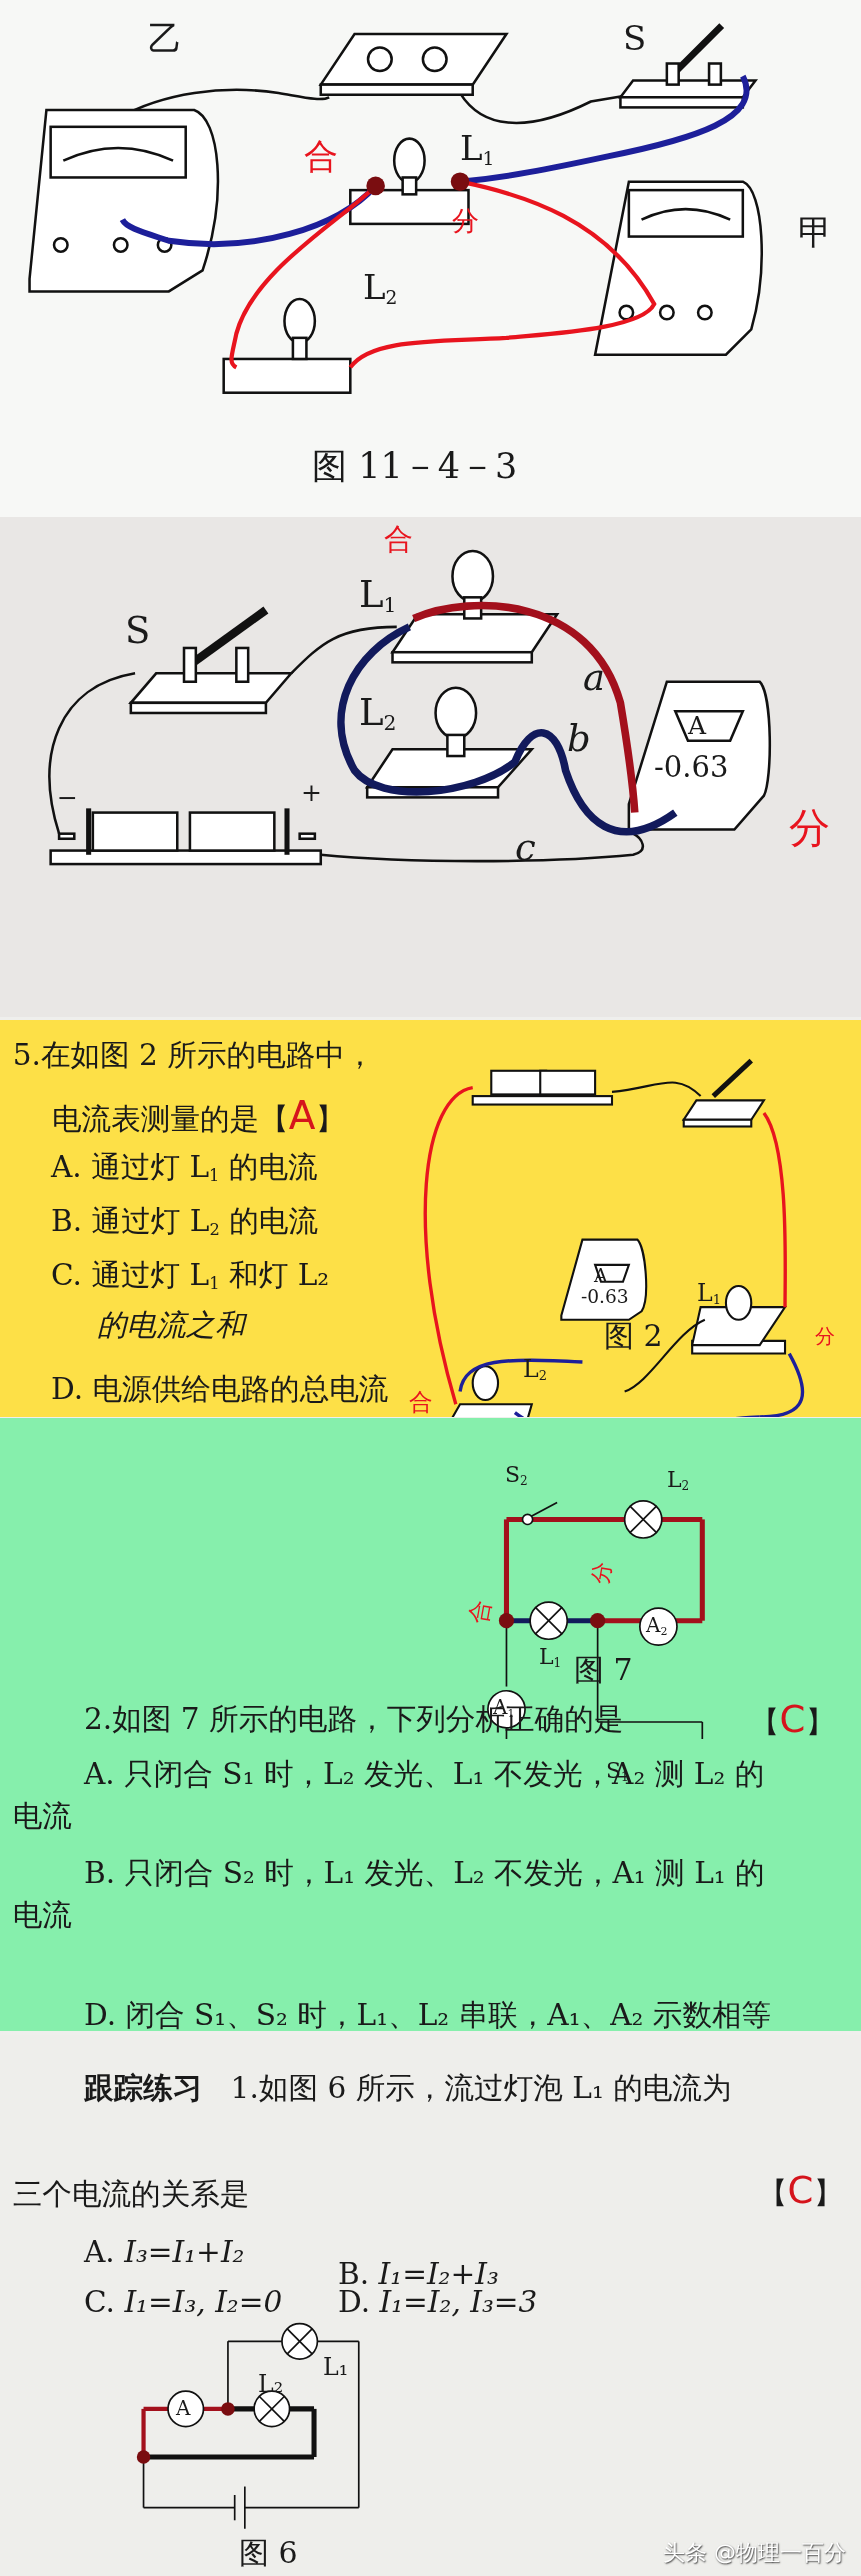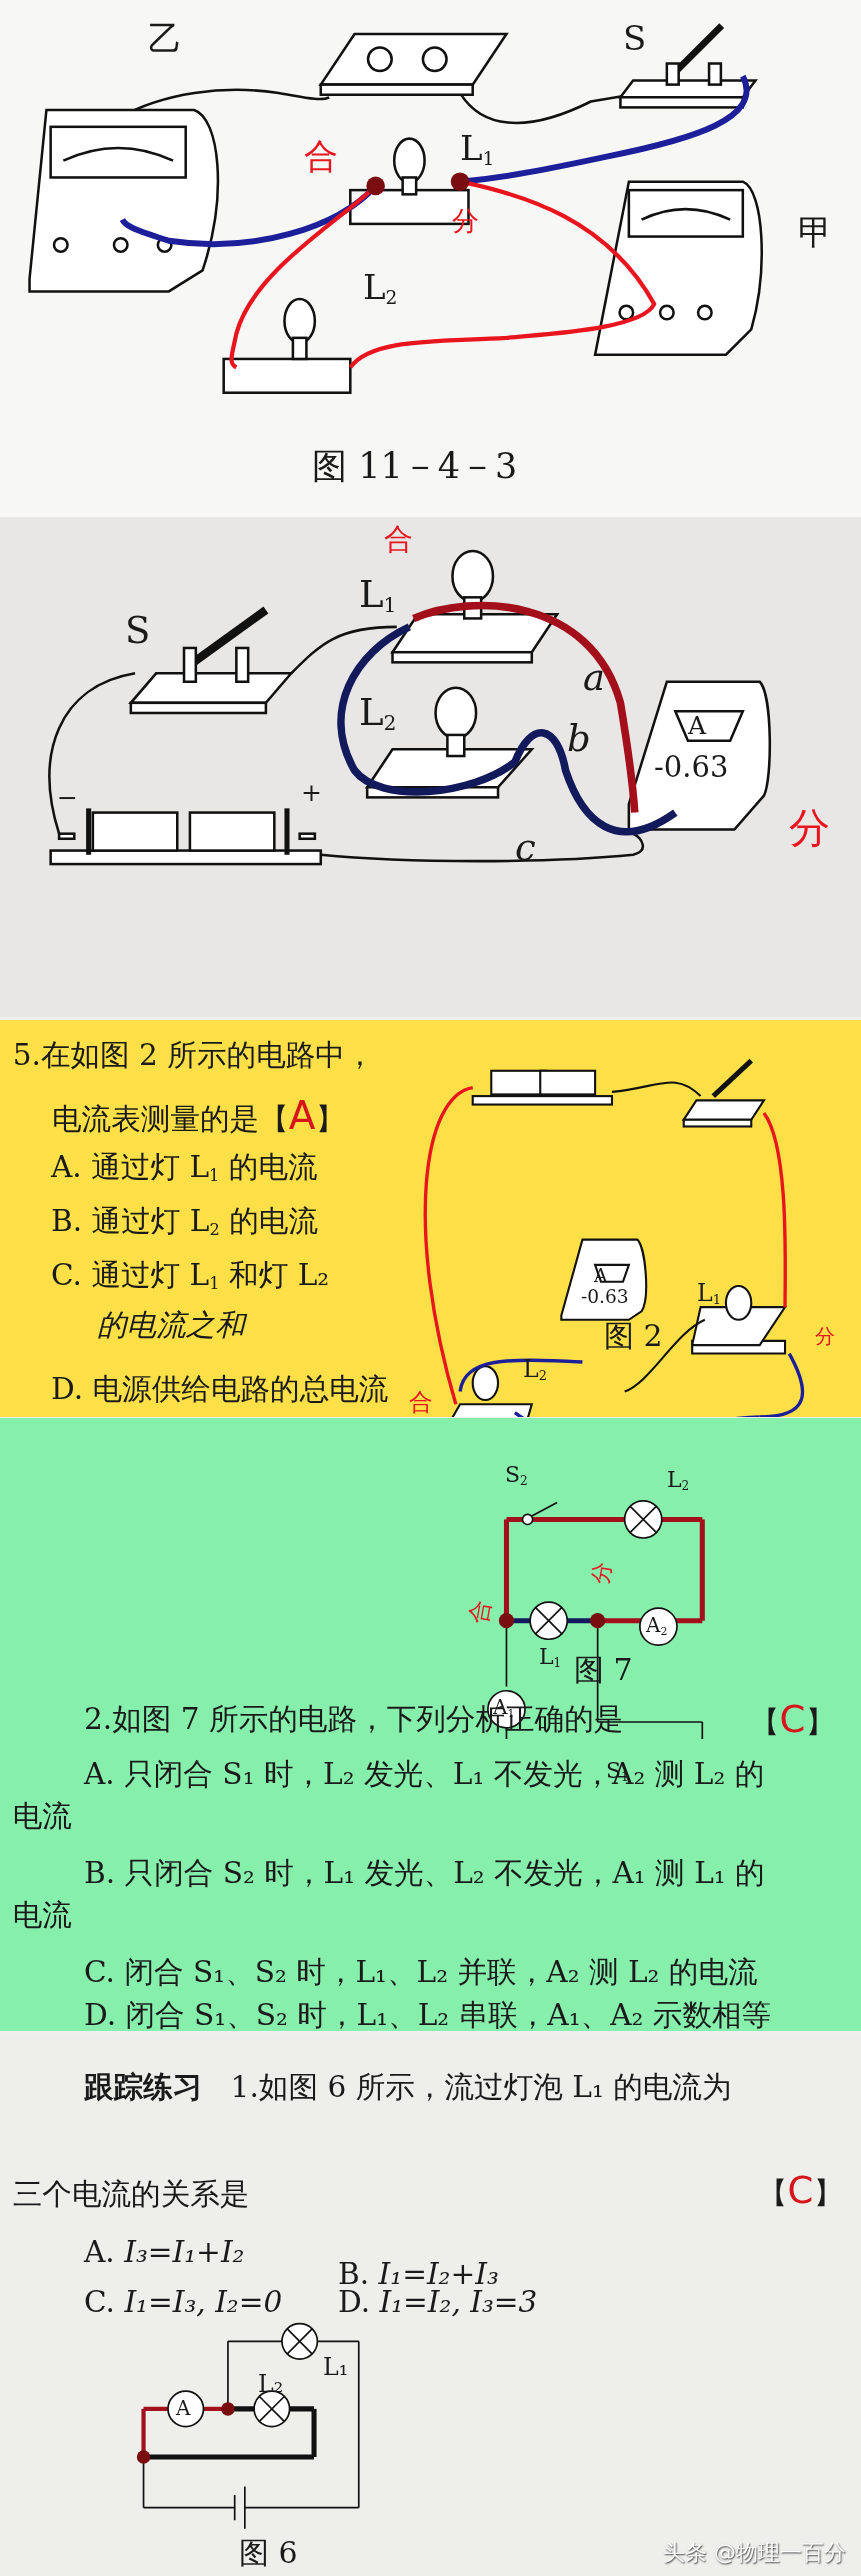--- a/index.html
+++ b/index.html
@@ -250,7 +250,6 @@
   <div class="txt" style="left:12.7px;top:384px;">电流</div>
   <div class="txt" style="left:84px;top:441px;">B. 只闭合 S₂ 时，L₁ 发光、L₂ 不发光，A₁ 测 L₁ 的</div>
   <div class="txt" style="left:12.7px;top:483px;">电流</div>
-  <div class="txt" style="left:84px;top:540px;">C. 闭合 S₁、S₂ 时，L₁、L₂ 并联，A₂ 测 L₂ 的电流</div>
   <div class="txt" style="left:84px;top:583px;">D. 闭合 S₁、S₂ 时，L₁、L₂ 串联，A₁、A₂ 示数相等</div>
 </div>
 

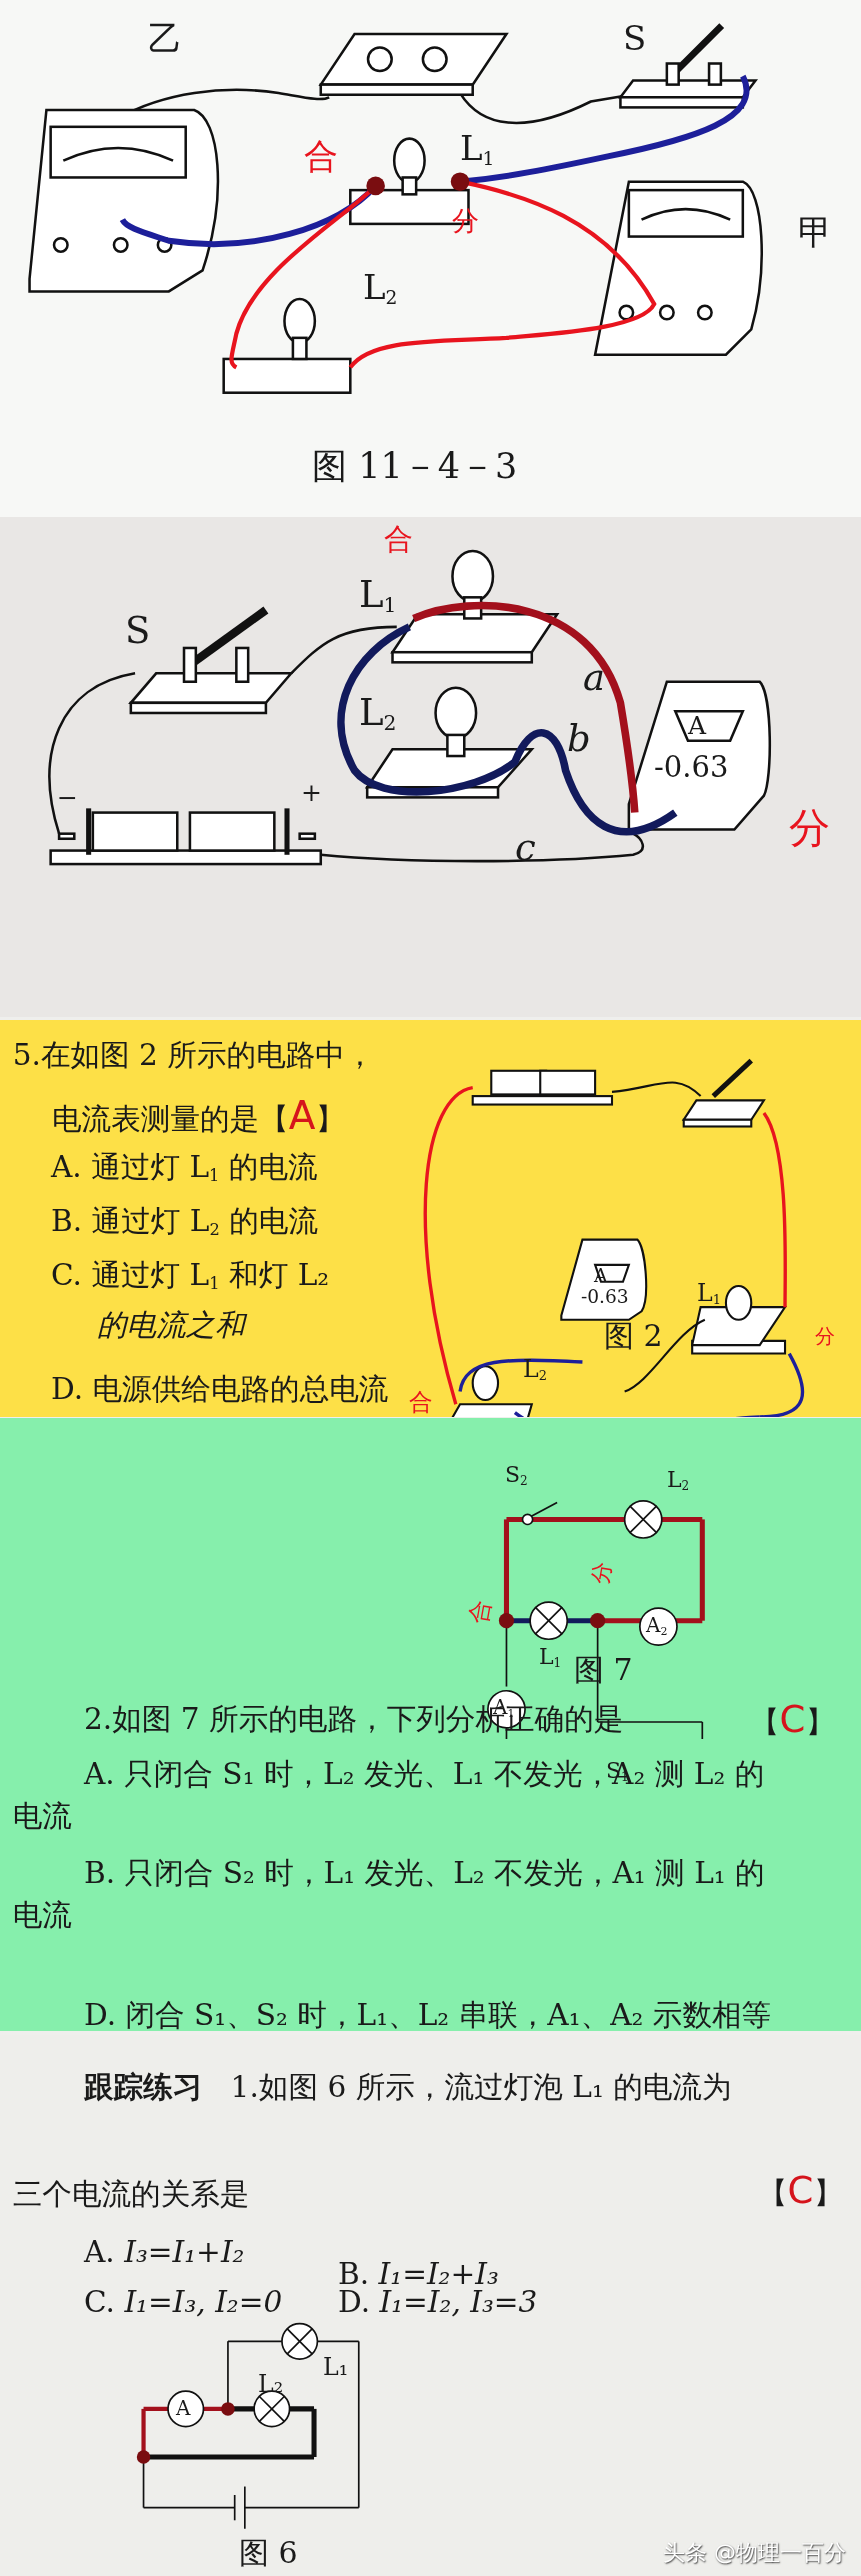--- a/index.html
+++ b/index.html
@@ -255,7 +255,7 @@
 
 <div class="panel p5">
   <div class="txt" style="left:84px;top:38px;">
-    <span style="font-family:Liberation Mono, monospace;font-weight:bold;margin-top:40px;">跟踪练习</span>&nbsp;&nbsp;&nbsp;<span>1.如图 6 所示，流过灯泡 L₁ 的电流为</span>
+    <span style="font-family:Liberation Sans, sans-serif;font-weight:bold;margin-top:40px;">跟踪练习</span>&nbsp;&nbsp;&nbsp;<span>1.如图 6 所示，流过灯泡 L₁ 的电流为</span>
   </div>
   <div class="txt" style="left:12.7px;top:145px;">三个电流的关系是</div>
   <div class="txt" style="left:758px;top:137px;"><span>【</span><span class="ans">C</span><span>】</span></div>

